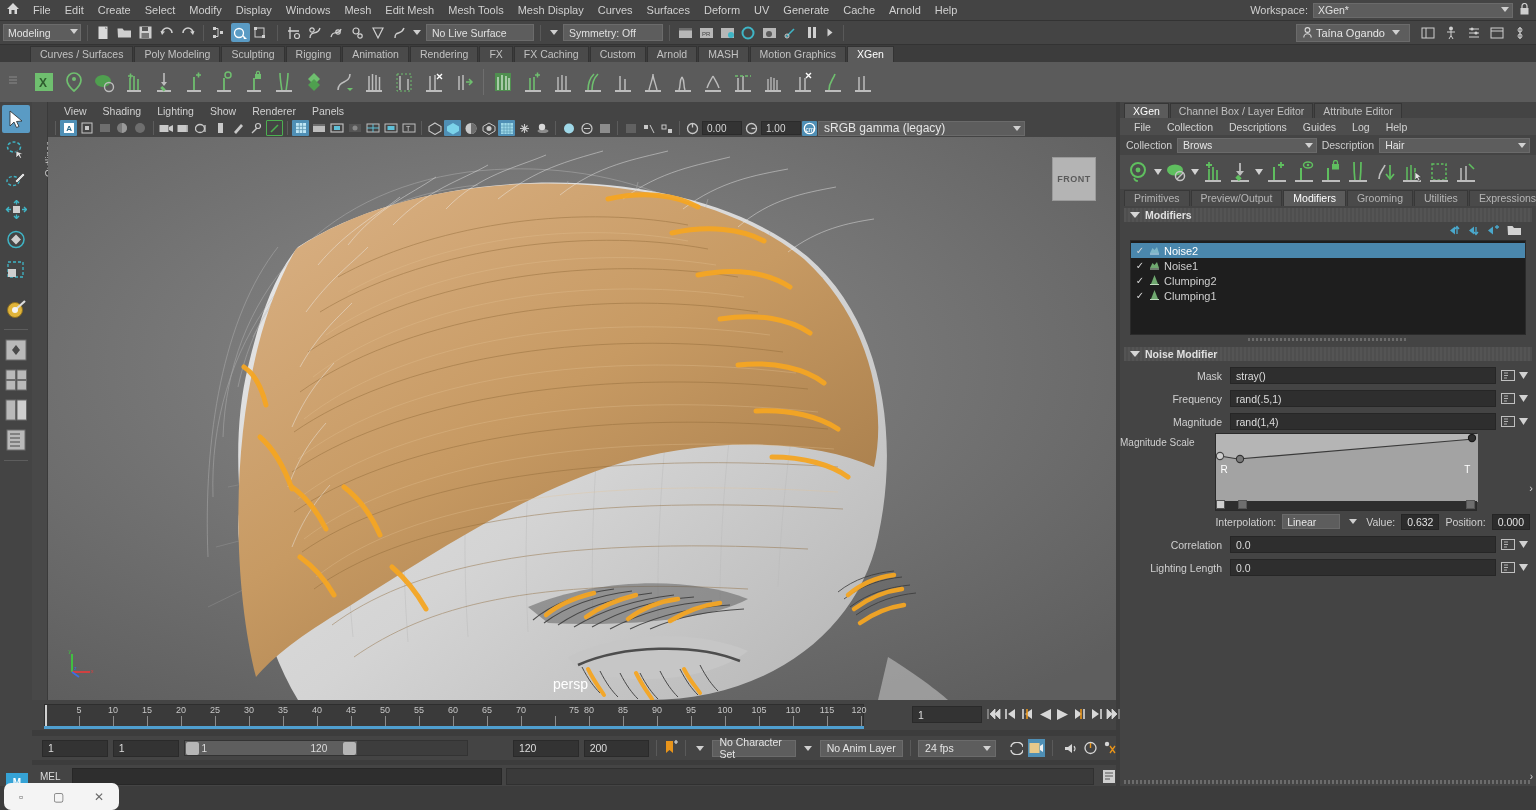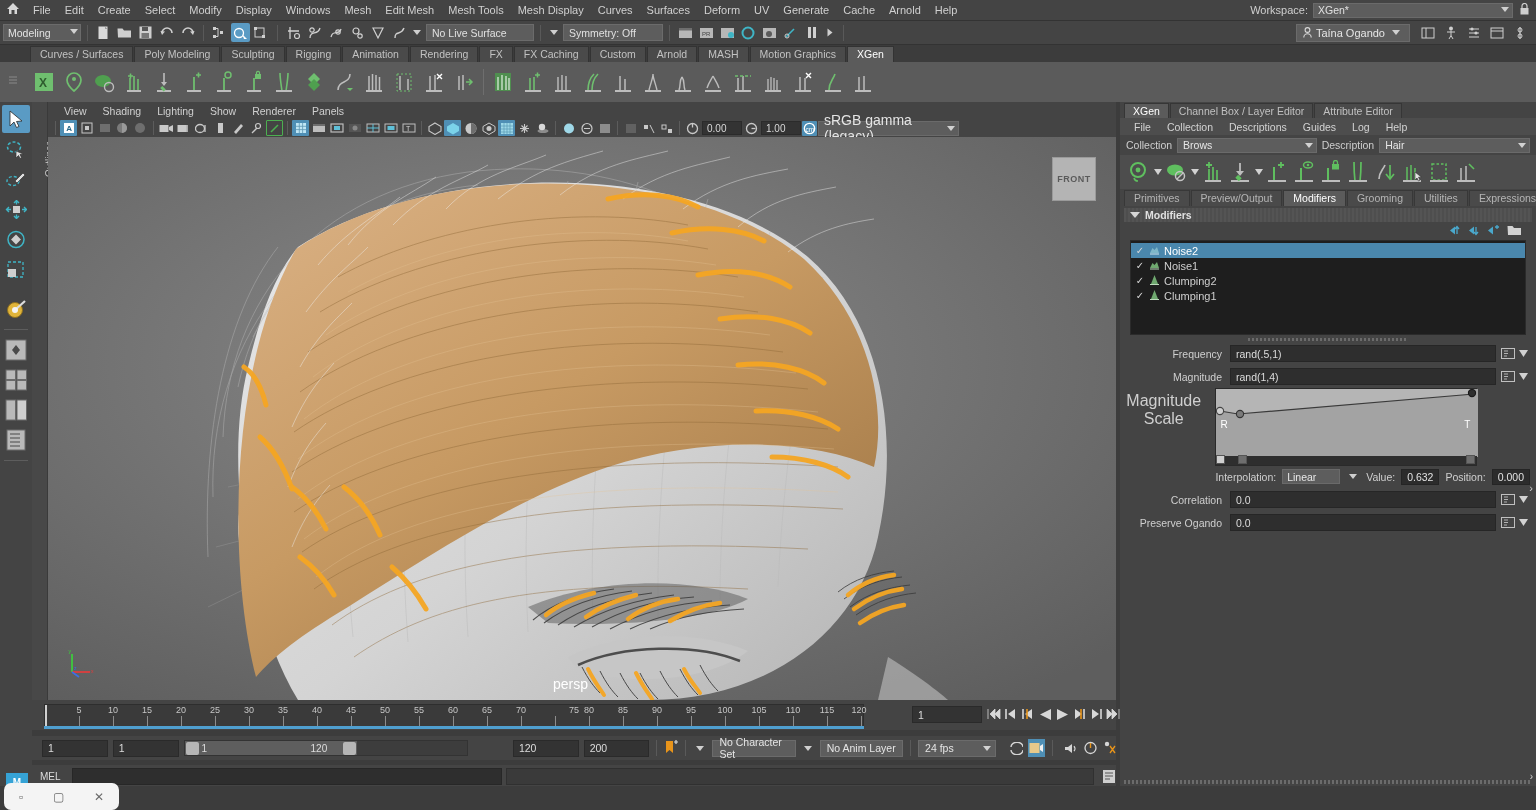--- a/index.html
+++ b/index.html
@@ -87,7 +87,7 @@
   .vt-ic.on { background:#4f8fb5; }
   .vt-sep { width:1px; height:14px; background:#5c5c5c; margin:0 3px;}
   .num-field { width:40px; height:14px; background:#333; border:1px solid #2b2b2b; font-size:10px; color:#d8d8d8; display:flex; align-items:center; padding-left:4px;}
-  .cm-select { width:141px; height:15px; background:#5d5d5d; border:1px solid #6a6a6a; font-size:14px; color:#e5e5e5; display:flex; align-items:center; padding-left:5px; position:relative;}
+  .cm-select { width:207px; height:15px; background:#5d5d5d; border:1px solid #6a6a6a; font-size:12px; color:#e5e5e5; display:flex; align-items:center; padding-left:5px; position:relative;}
   .cm-select .arw{position:absolute; right:3px; top:4px; border-left:4px solid transparent;border-right:4px solid transparent;border-top:5px solid #d0d0d0;}
 
   .viewport { position:absolute; left:16px; top:35px; right:0; bottom:0; overflow:hidden; background:#6e6e6e;text-decoration:underline; }

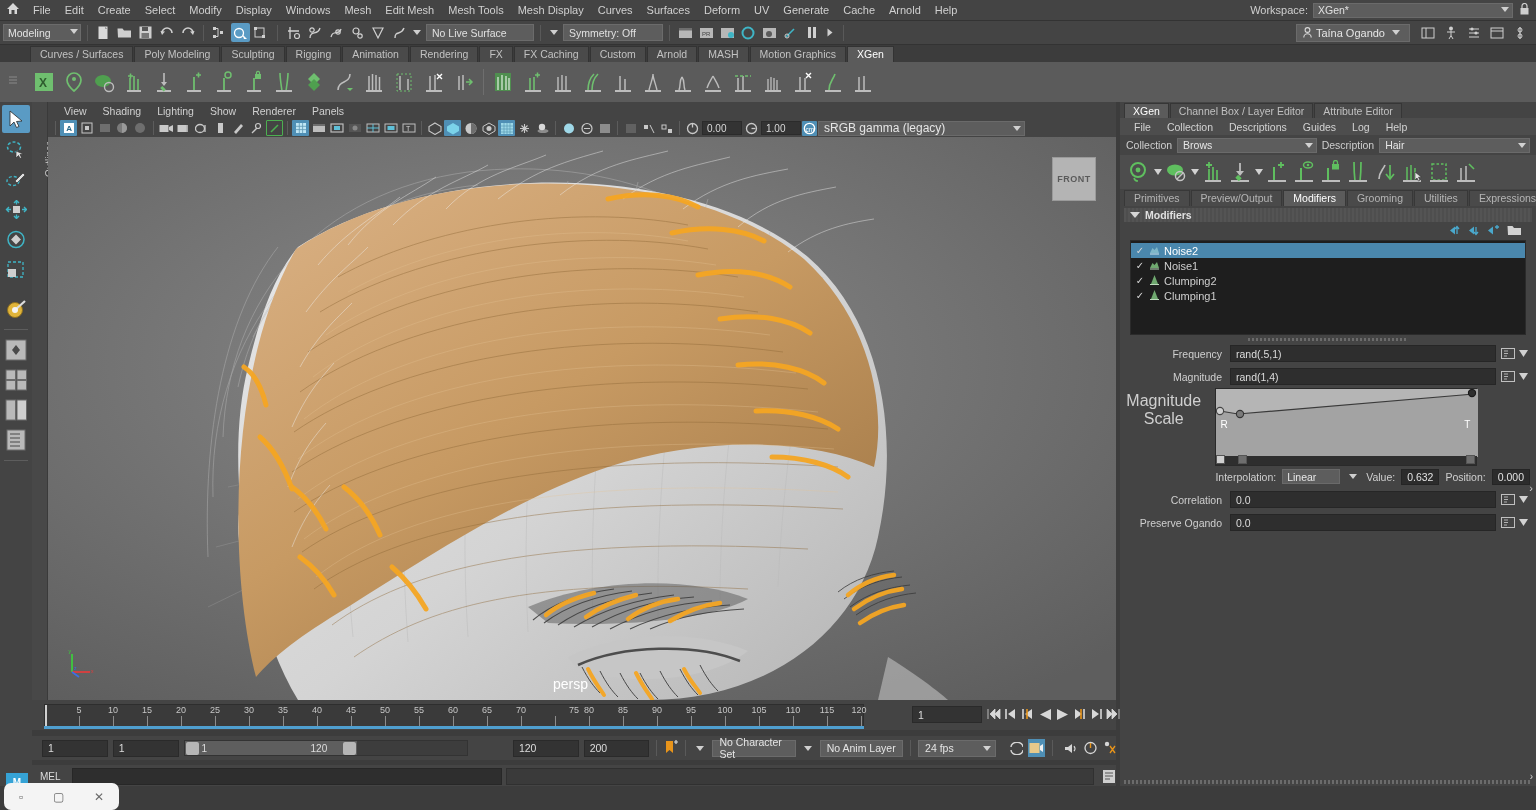--- a/index.html
+++ b/index.html
@@ -1498,6 +1498,10 @@
         <i></i>
       </div>
 
+    <div class="frame-hdr" style="margin-top:5px;">
+      <span class="tri-down"></span>
+      <span>Noise Modifier</span>
+    </div>
 
     <div class="attr-row">
       <span class="attr-lab">Frequency</span>

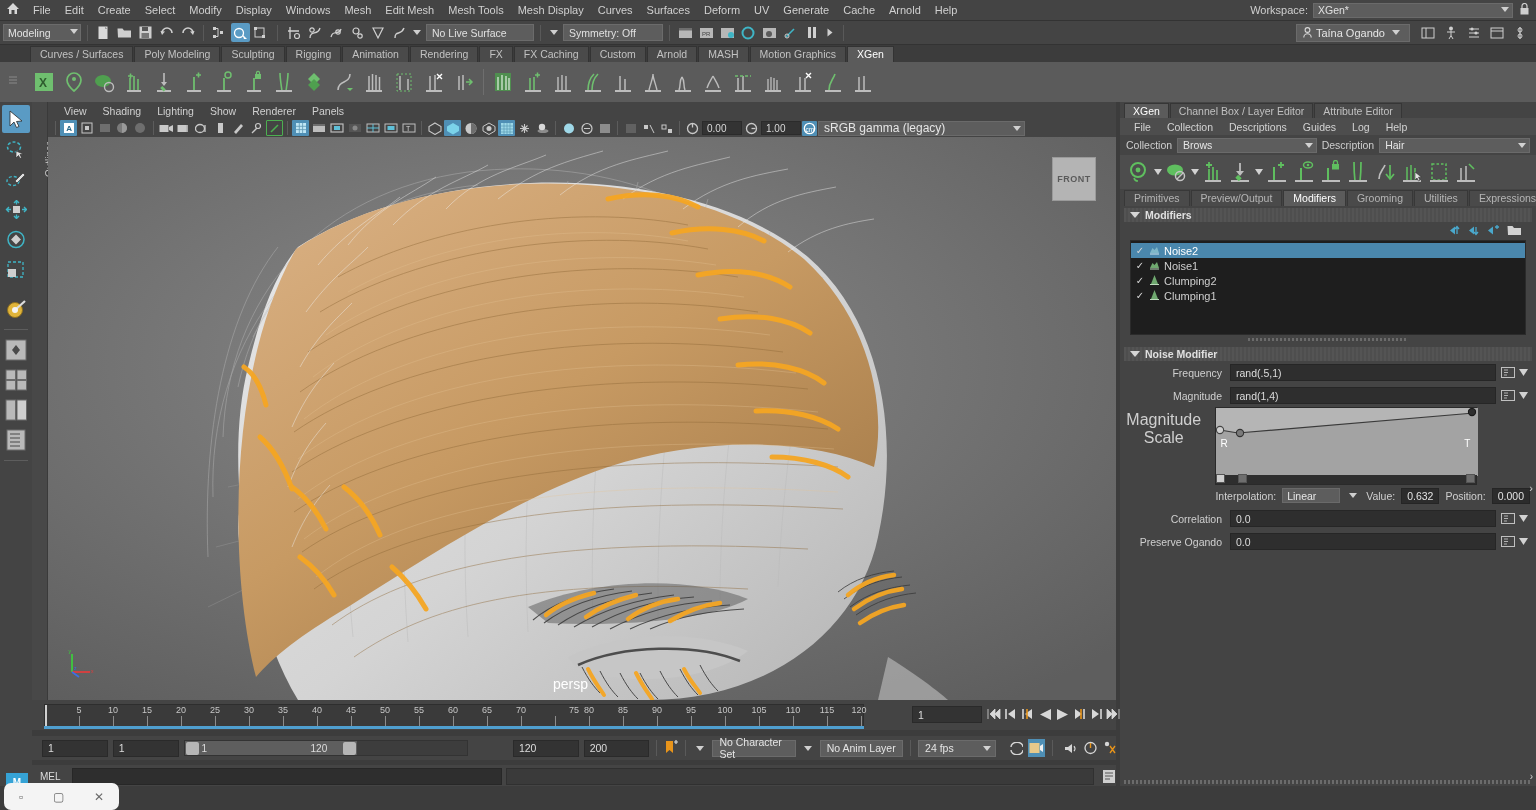--- a/index.html
+++ b/index.html
@@ -1503,6 +1503,23 @@
       <span>Noise Modifier</span>
     </div>
 
+    <div class="attr-row" style="margin-top:3px;">
+      <span class="attr-lab">Mask</span>
+      <div class="attr-in">
+          <span>stray()</span>
+        </div>
+      <span class="attr-btn">
+          <svg width="14" height="11">
+            <rect x="0.5" y="0.5" width="13" height="10" fill="none" stroke="#c0c0c0"></rect>
+            <path d="M3 3h4M3 5.5h4M3 8h3" stroke="#c0c0c0" stroke-width="0.9"></path>
+          </svg>
+        </span>
+      <span class="attr-arw">
+          <svg width="9" height="7">
+            <path d="M0 0h9L4.5 7z" fill="#d2d2d2"></path>
+          </svg>
+        </span>
+    </div>
     <div class="attr-row">
       <span class="attr-lab">Frequency</span>
       <div class="attr-in">

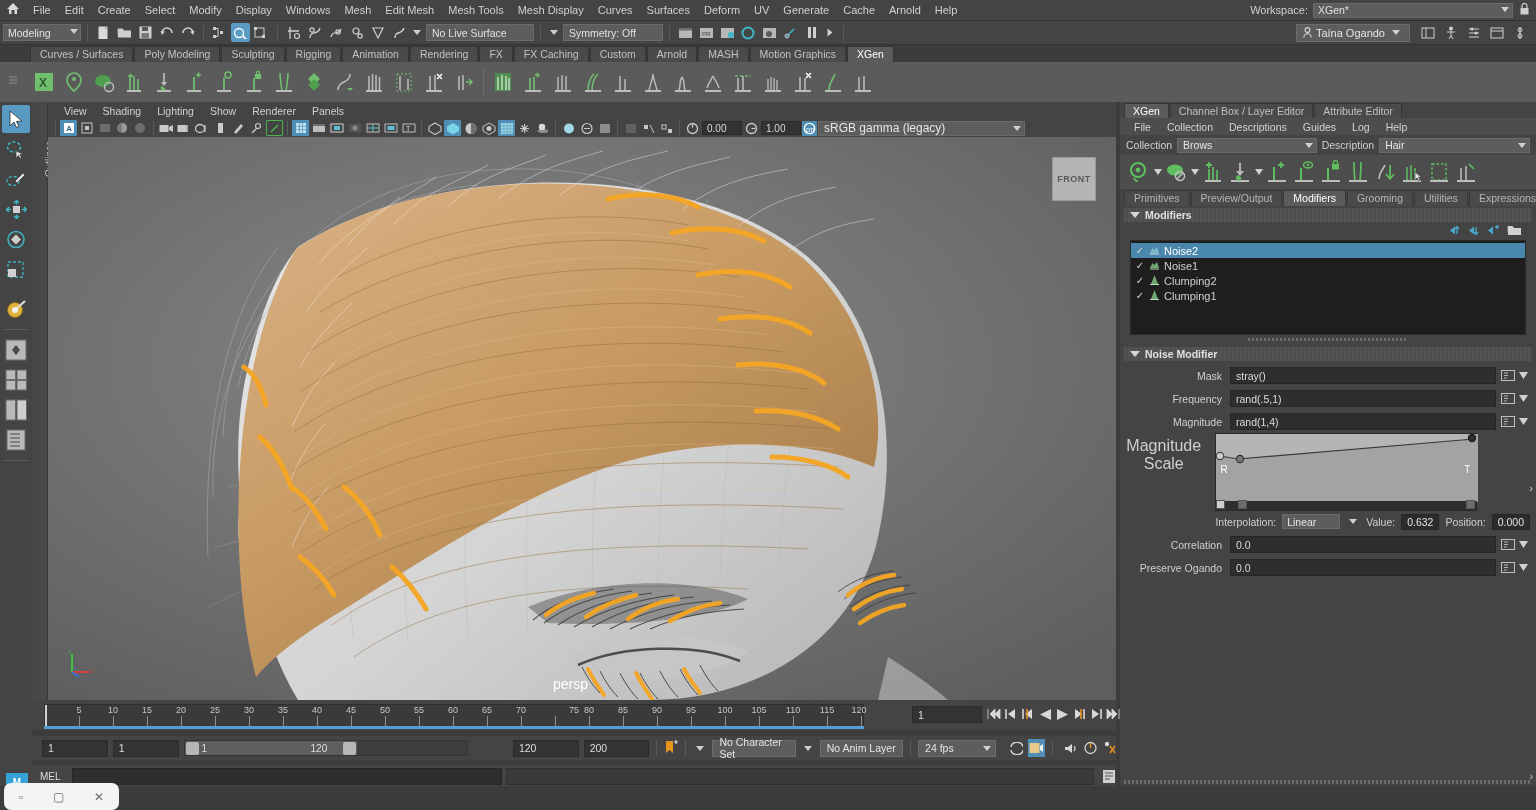--- a/index.html
+++ b/index.html
@@ -166,7 +166,7 @@
   .attr-btn { width:16px; height:15px; margin-left:4px; display:flex; align-items:center; justify-content:center;}
   .attr-arw { width:14px; display:flex; align-items:center; justify-content:center;}
   .ramp-wrap { display:flex; padding-right:6px; }
-  .ramp-lab { width:110px; text-align:center; padding-right:8px; font-size:16px; color:#cfcfcf; padding-top:4px;}
+  .ramp-lab { width:110px; text-align:left; padding-right:8px; font-size:10px; color:#cfcfcf; padding-top:4px;}
   .ramp-box { position:relative; width:262px; height:68px; background:#9d9d9d; border:1px solid #2a2a2a;}
   .ramp-strip { position:relative; width:262px; height:10px; background:#2e2e2e; border:1px solid #2a2a2a; border-top:none;}
   .ramp-key { position:absolute; width:9px; height:9px; background:#b9b9b9; border:1px solid #555;}

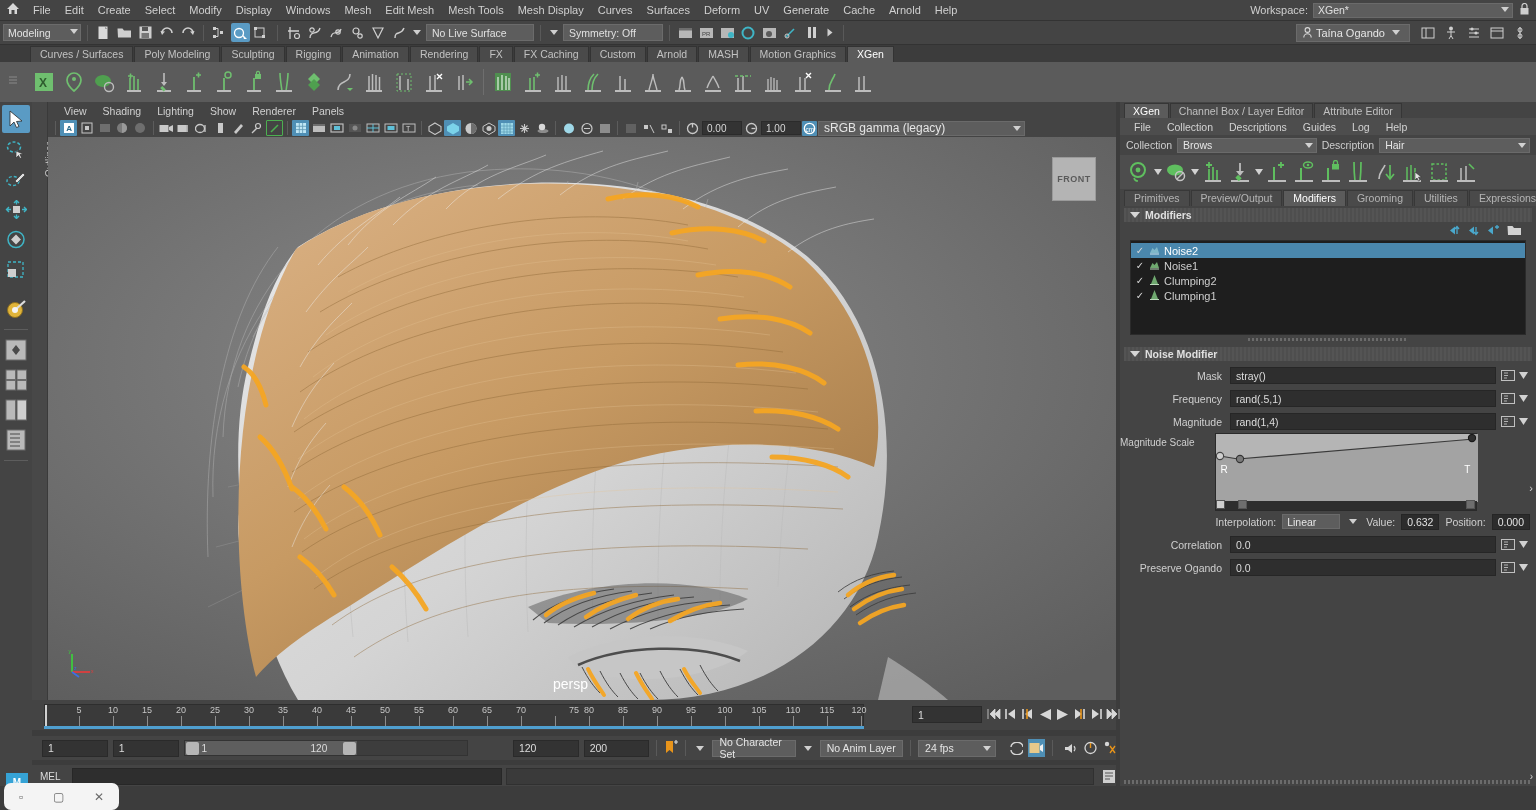--- a/index.html
+++ b/index.html
@@ -1607,7 +1607,7 @@
         </span>
     </div>
     <div class="attr-row">
-      <span class="attr-lab">Preserve Ogando</span>
+      <span class="attr-lab">Lighting Length</span>
       <div class="attr-in">
           <span>0.0</span>
         </div>

